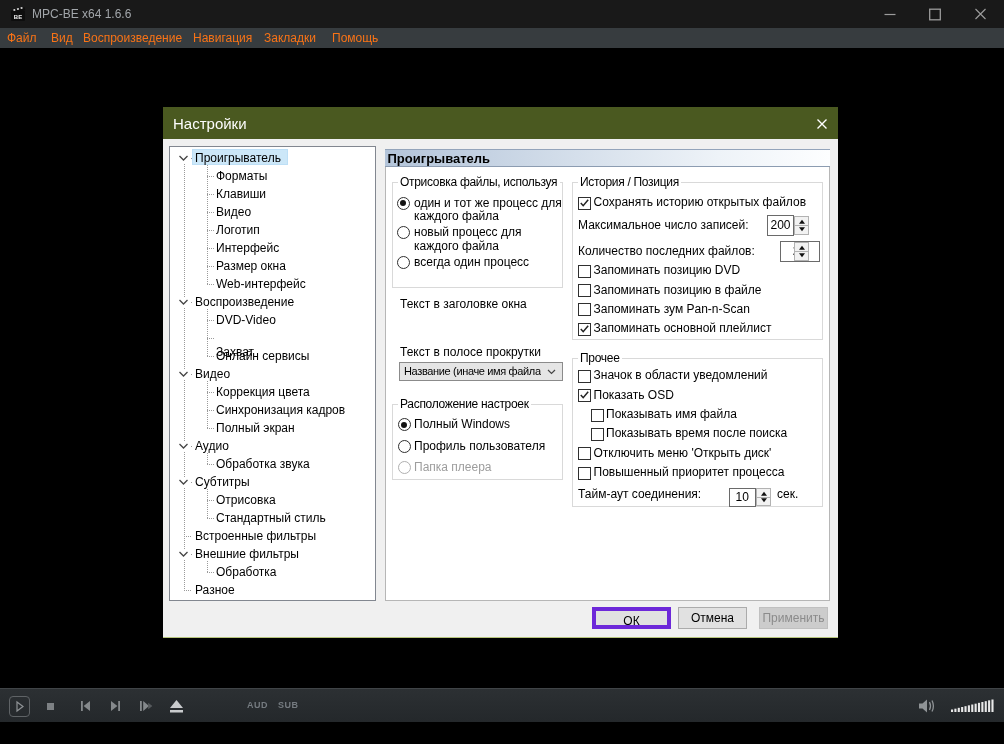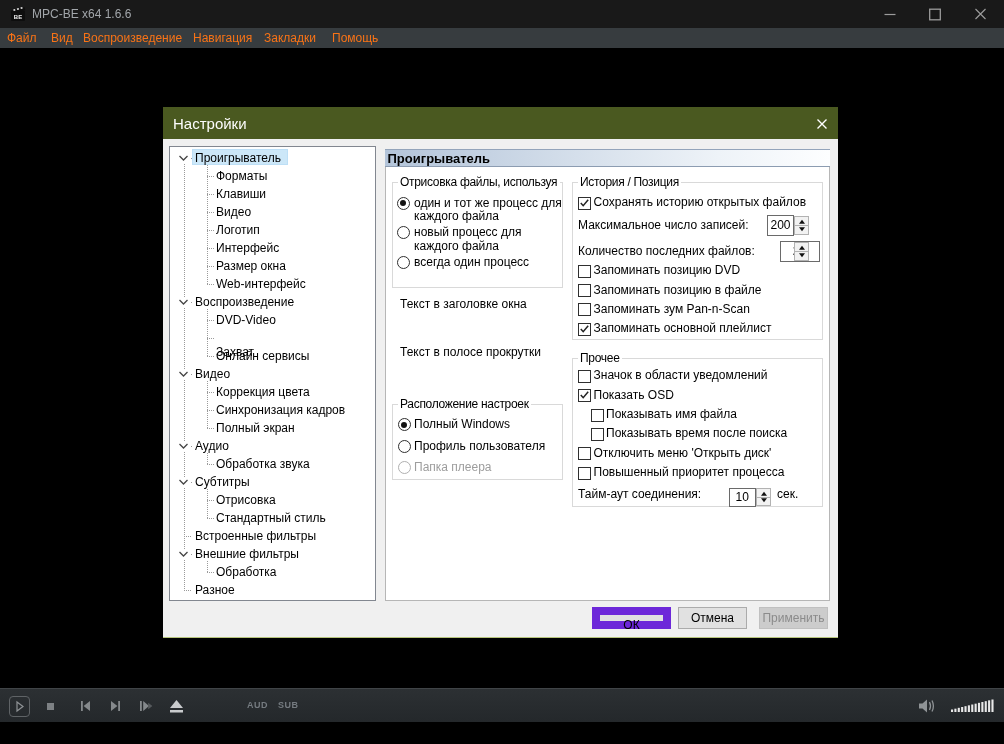--- a/index.html
+++ b/index.html
@@ -239,6 +239,9 @@
 <div class="txt" style="left:28.5px;top:106.5px;line-height:13px">всегда один процесс</div>
 <div class="txt" style="left:14.5px;top:149.3px;line-height:13px">Текст в заголовке окна</div>
 <div class="txt" style="left:14.5px;top:197.3px;line-height:13px">Текст в полосе прокрутки</div>
+<div class="combo" style="left:13.5px;top:213px"><span>Название (иначе имя файла</span><svg style="position:absolute;right:6px;top:6px" width="9" height="6" viewBox="0 0 9 6">
+            <path d="M1 1 L4.5 4.5 L8 1" fill="none" stroke="#454545" stroke-width="1.2"></path>
+          </svg></div>
 <div class="gbox" style="left:6.5px;top:254.5px;width:170.5px;height:76px">
           <div class="glab" style="left:4.5px">Расположение настроек</div>
         </div>

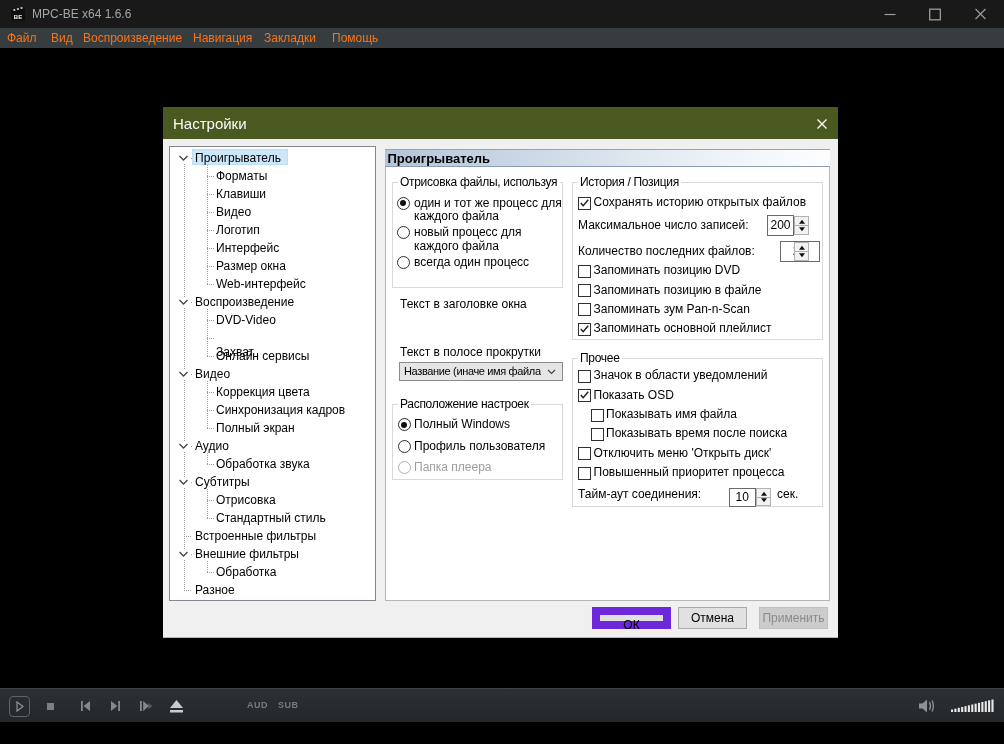--- a/index.html
+++ b/index.html
@@ -325,7 +325,7 @@
         </div>
 <div class="txt" style="left:391.5px;top:339.1px;line-height:13px">сек.</div>
   </div>
-  <div class="btn" style="left:429px;top:499.5px;width:79px;border:8px solid #6d28d9;height:22.5px">ОК</div>
+  <div class="btn" style="left:429px;top:499.5px;width:79px;border:4px solid #6d28d9;height:22.5px">ОК</div>
   <div class="btn" style="left:515px;top:500px;width:69px">Отмена</div>
   <div class="btn" style="left:596px;top:500px;width:69px;background:#ccc;border-color:#c0c0c0;color:#8b8b8b">Применить</div>
 </div>

